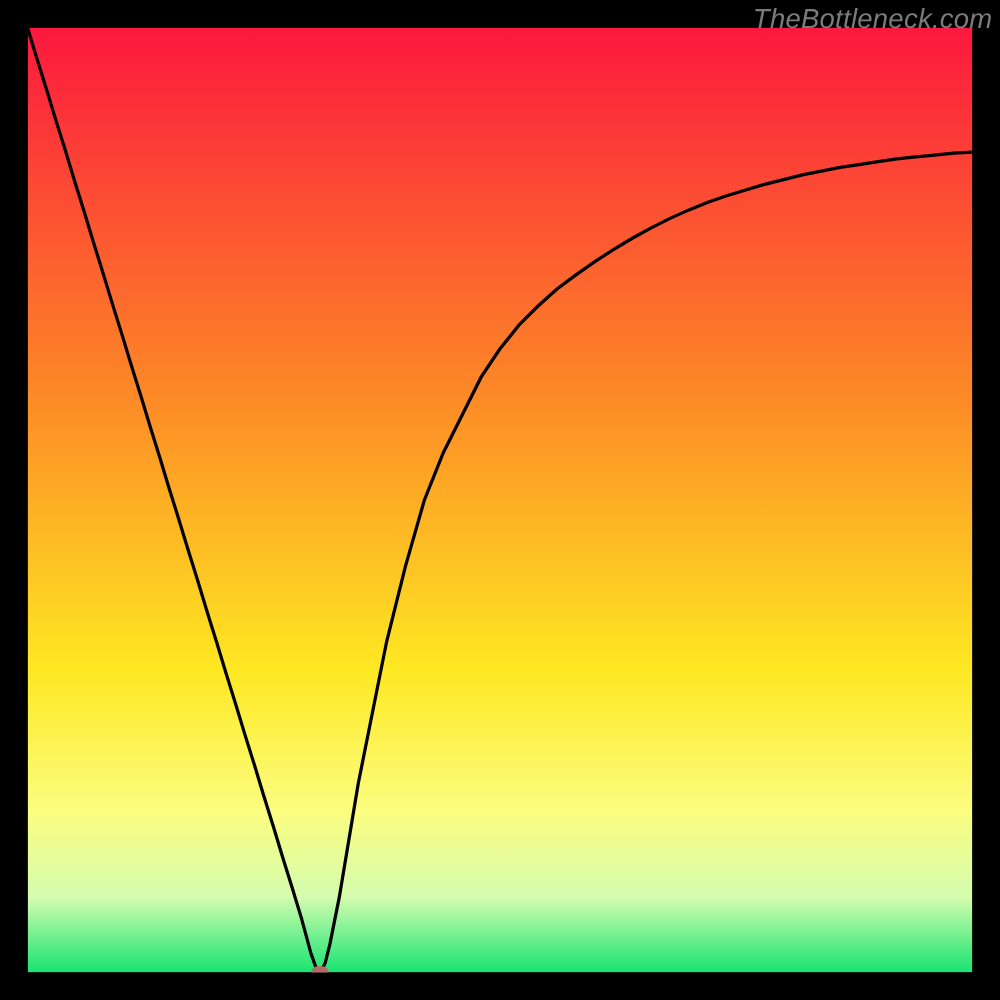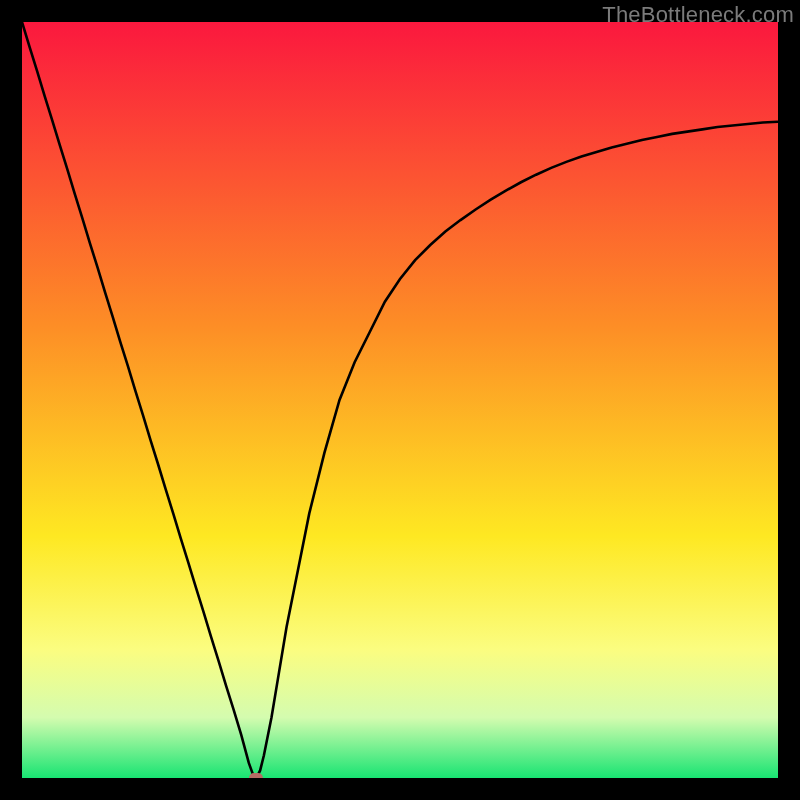--- a/index.html
+++ b/index.html
@@ -17,6 +17,7 @@
     width: 800px;
     height: 800px;
     background: #000;
+    font-style: italic;
   }
   .plot-area {
     position: absolute;

